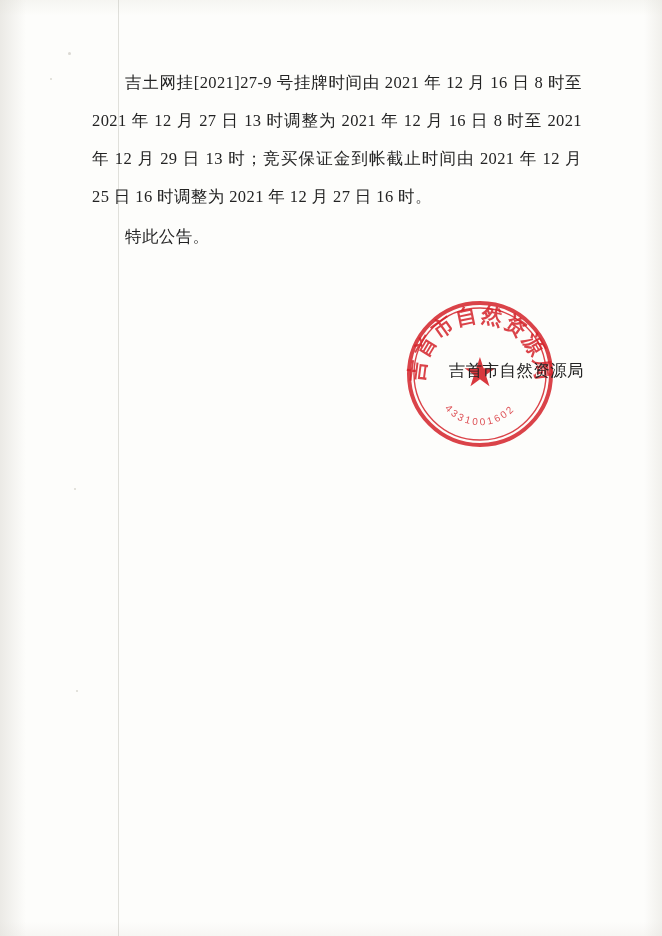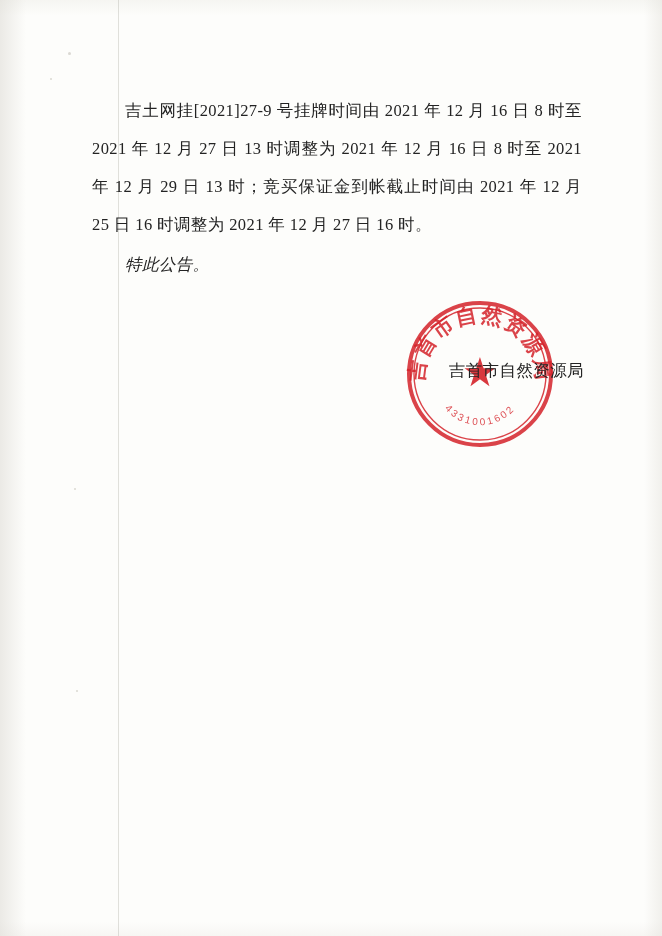--- a/index.html
+++ b/index.html
@@ -43,7 +43,7 @@
   .body-text {
     position: absolute;
     left: 92px;
-    top: 92px;
+    top: 64px;
     width: 490px;
     font-size: 16.5px;
     line-height: 38px;

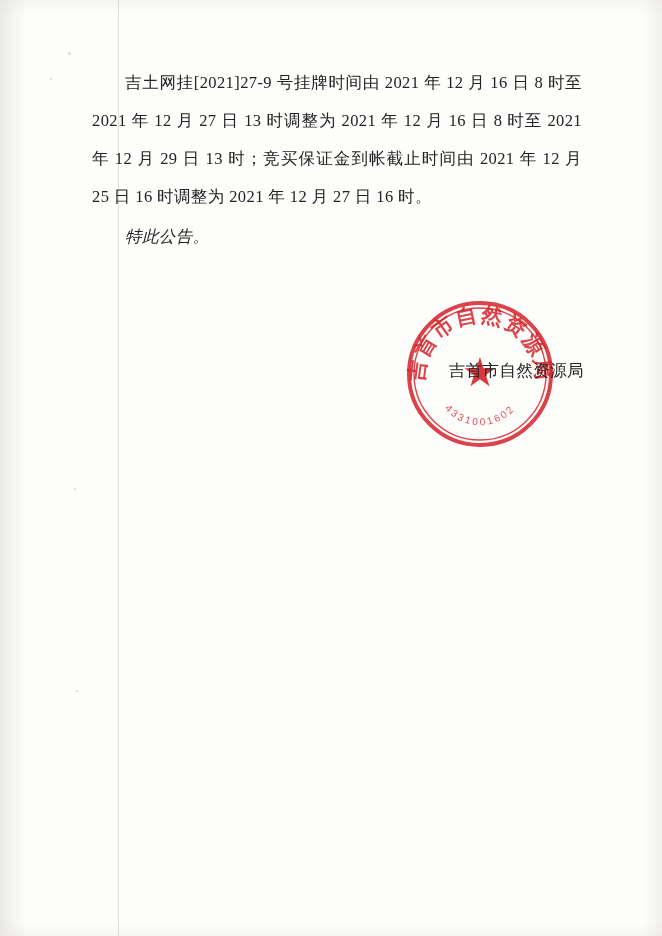--- a/index.html
+++ b/index.html
@@ -57,7 +57,6 @@
   }
   .para + .para {
     margin-top: 2px;
-    font-style: italic;
   }
 
   .signature-block {

